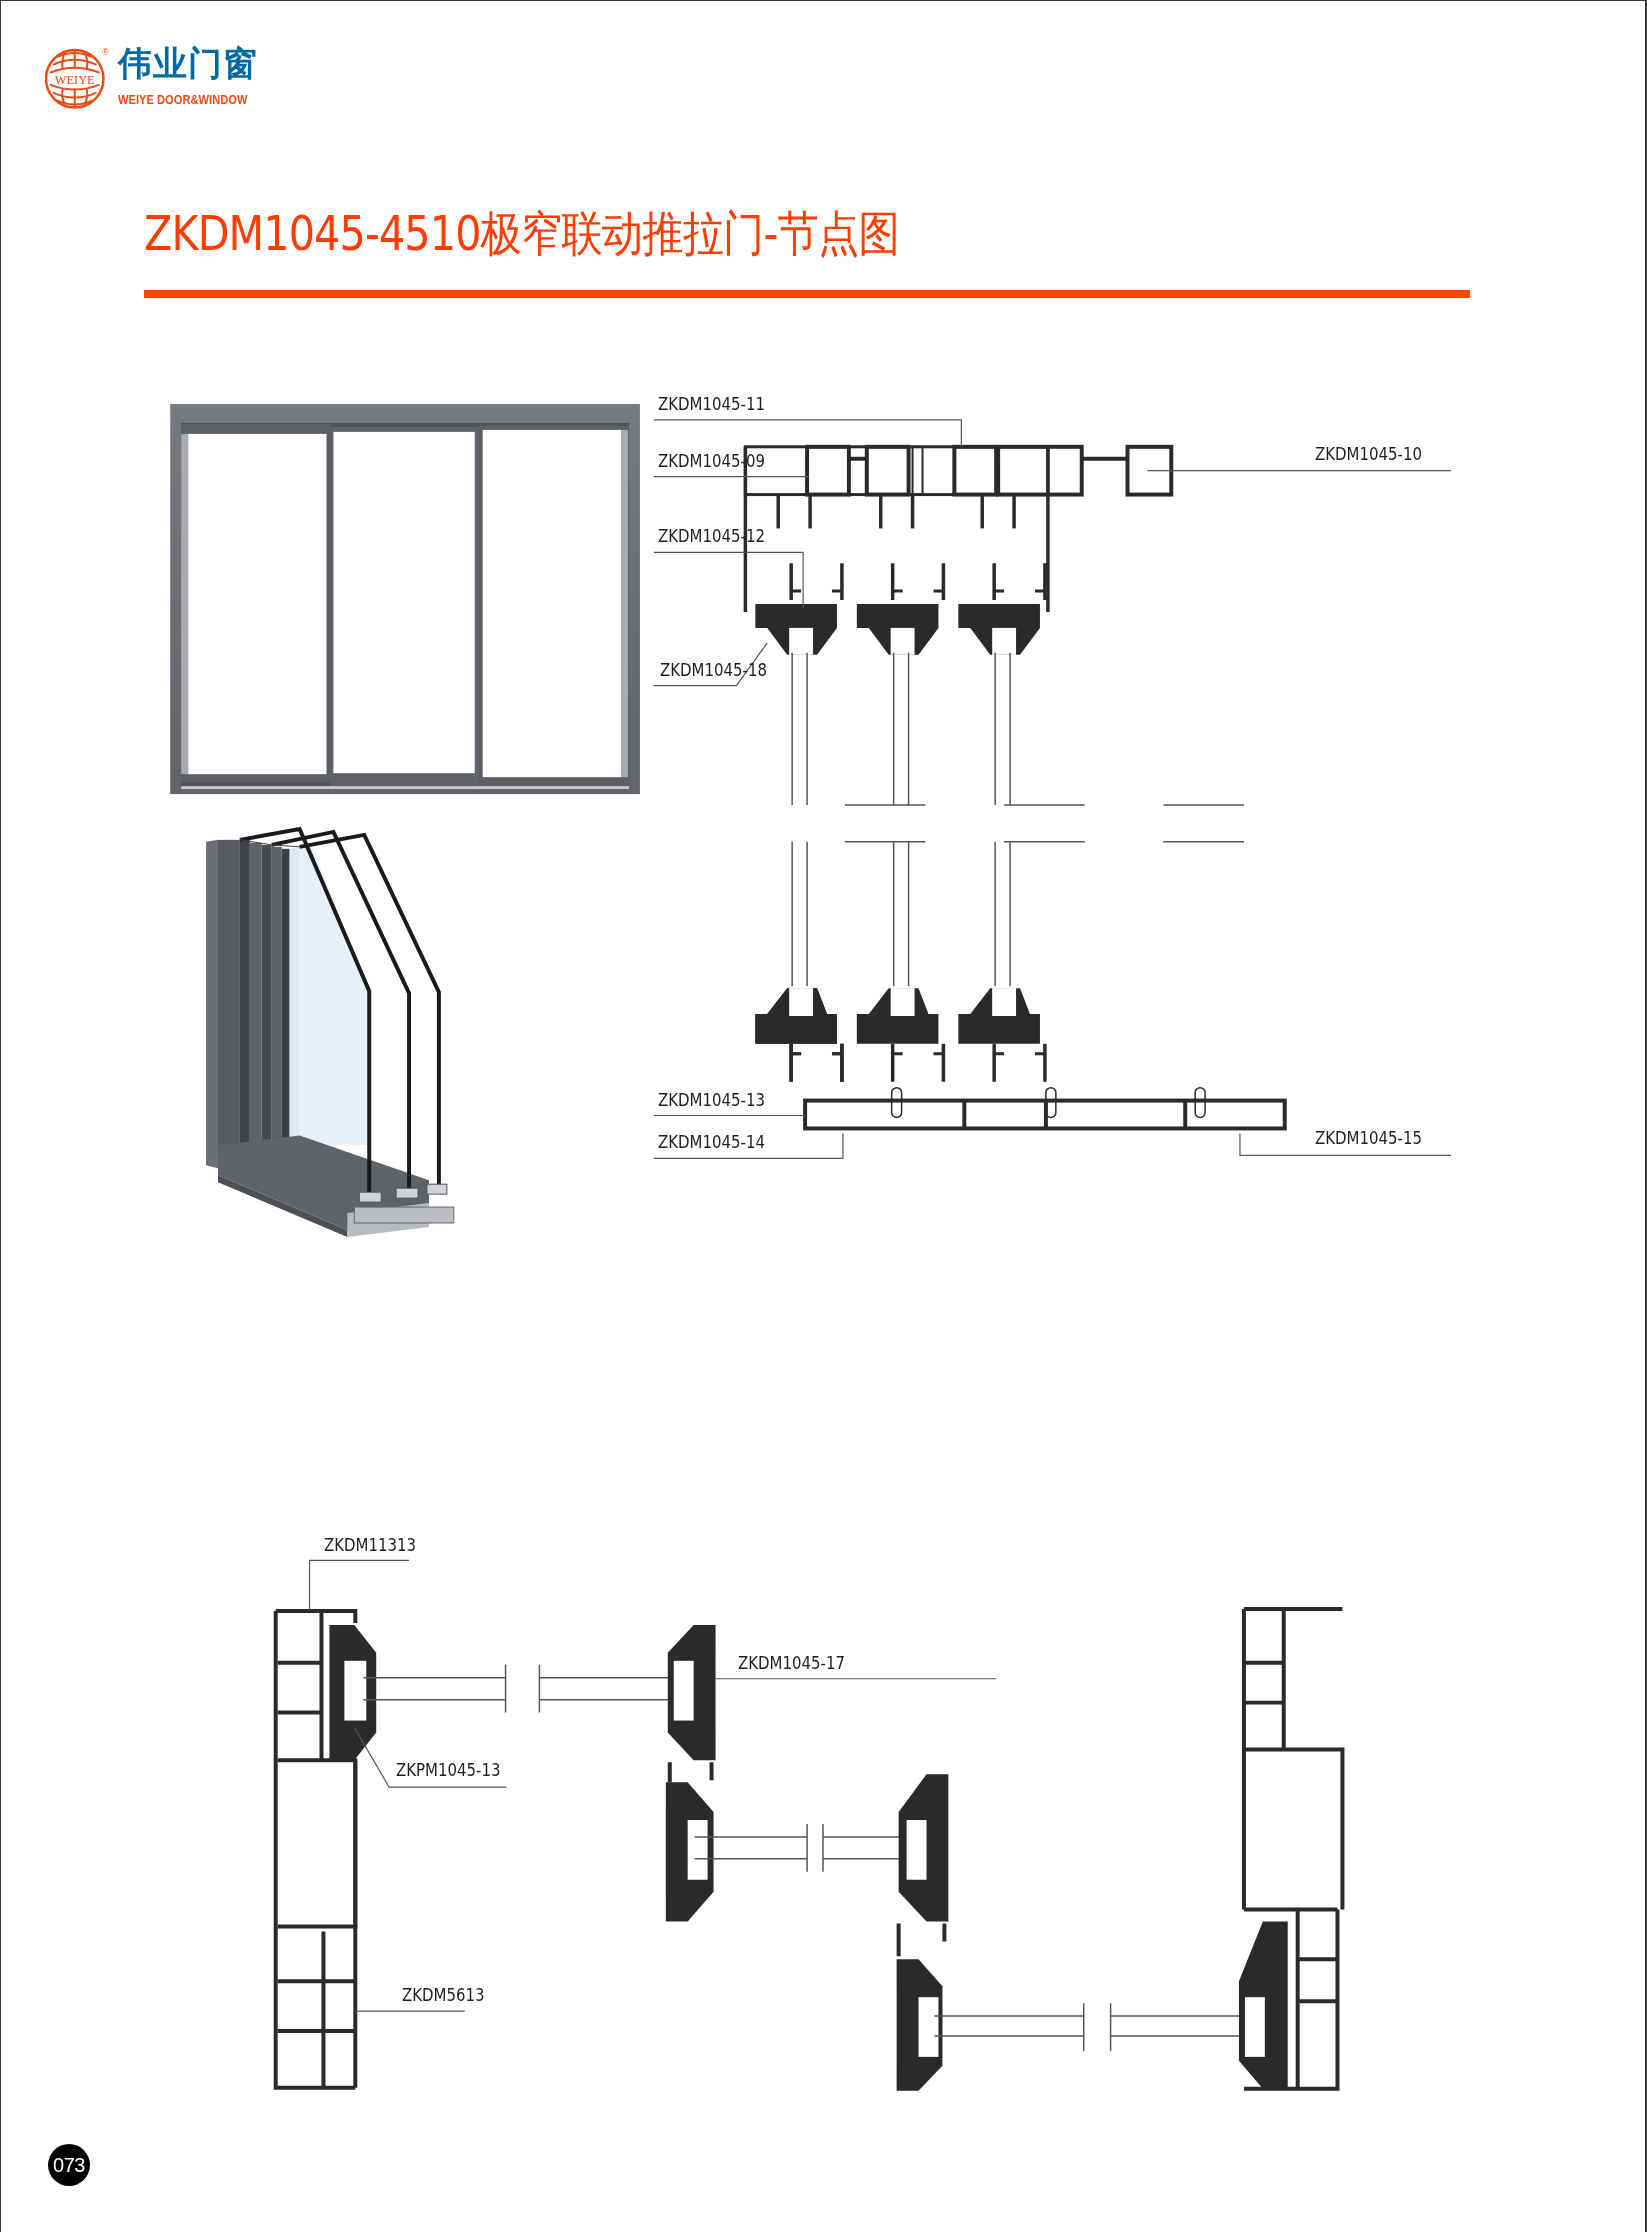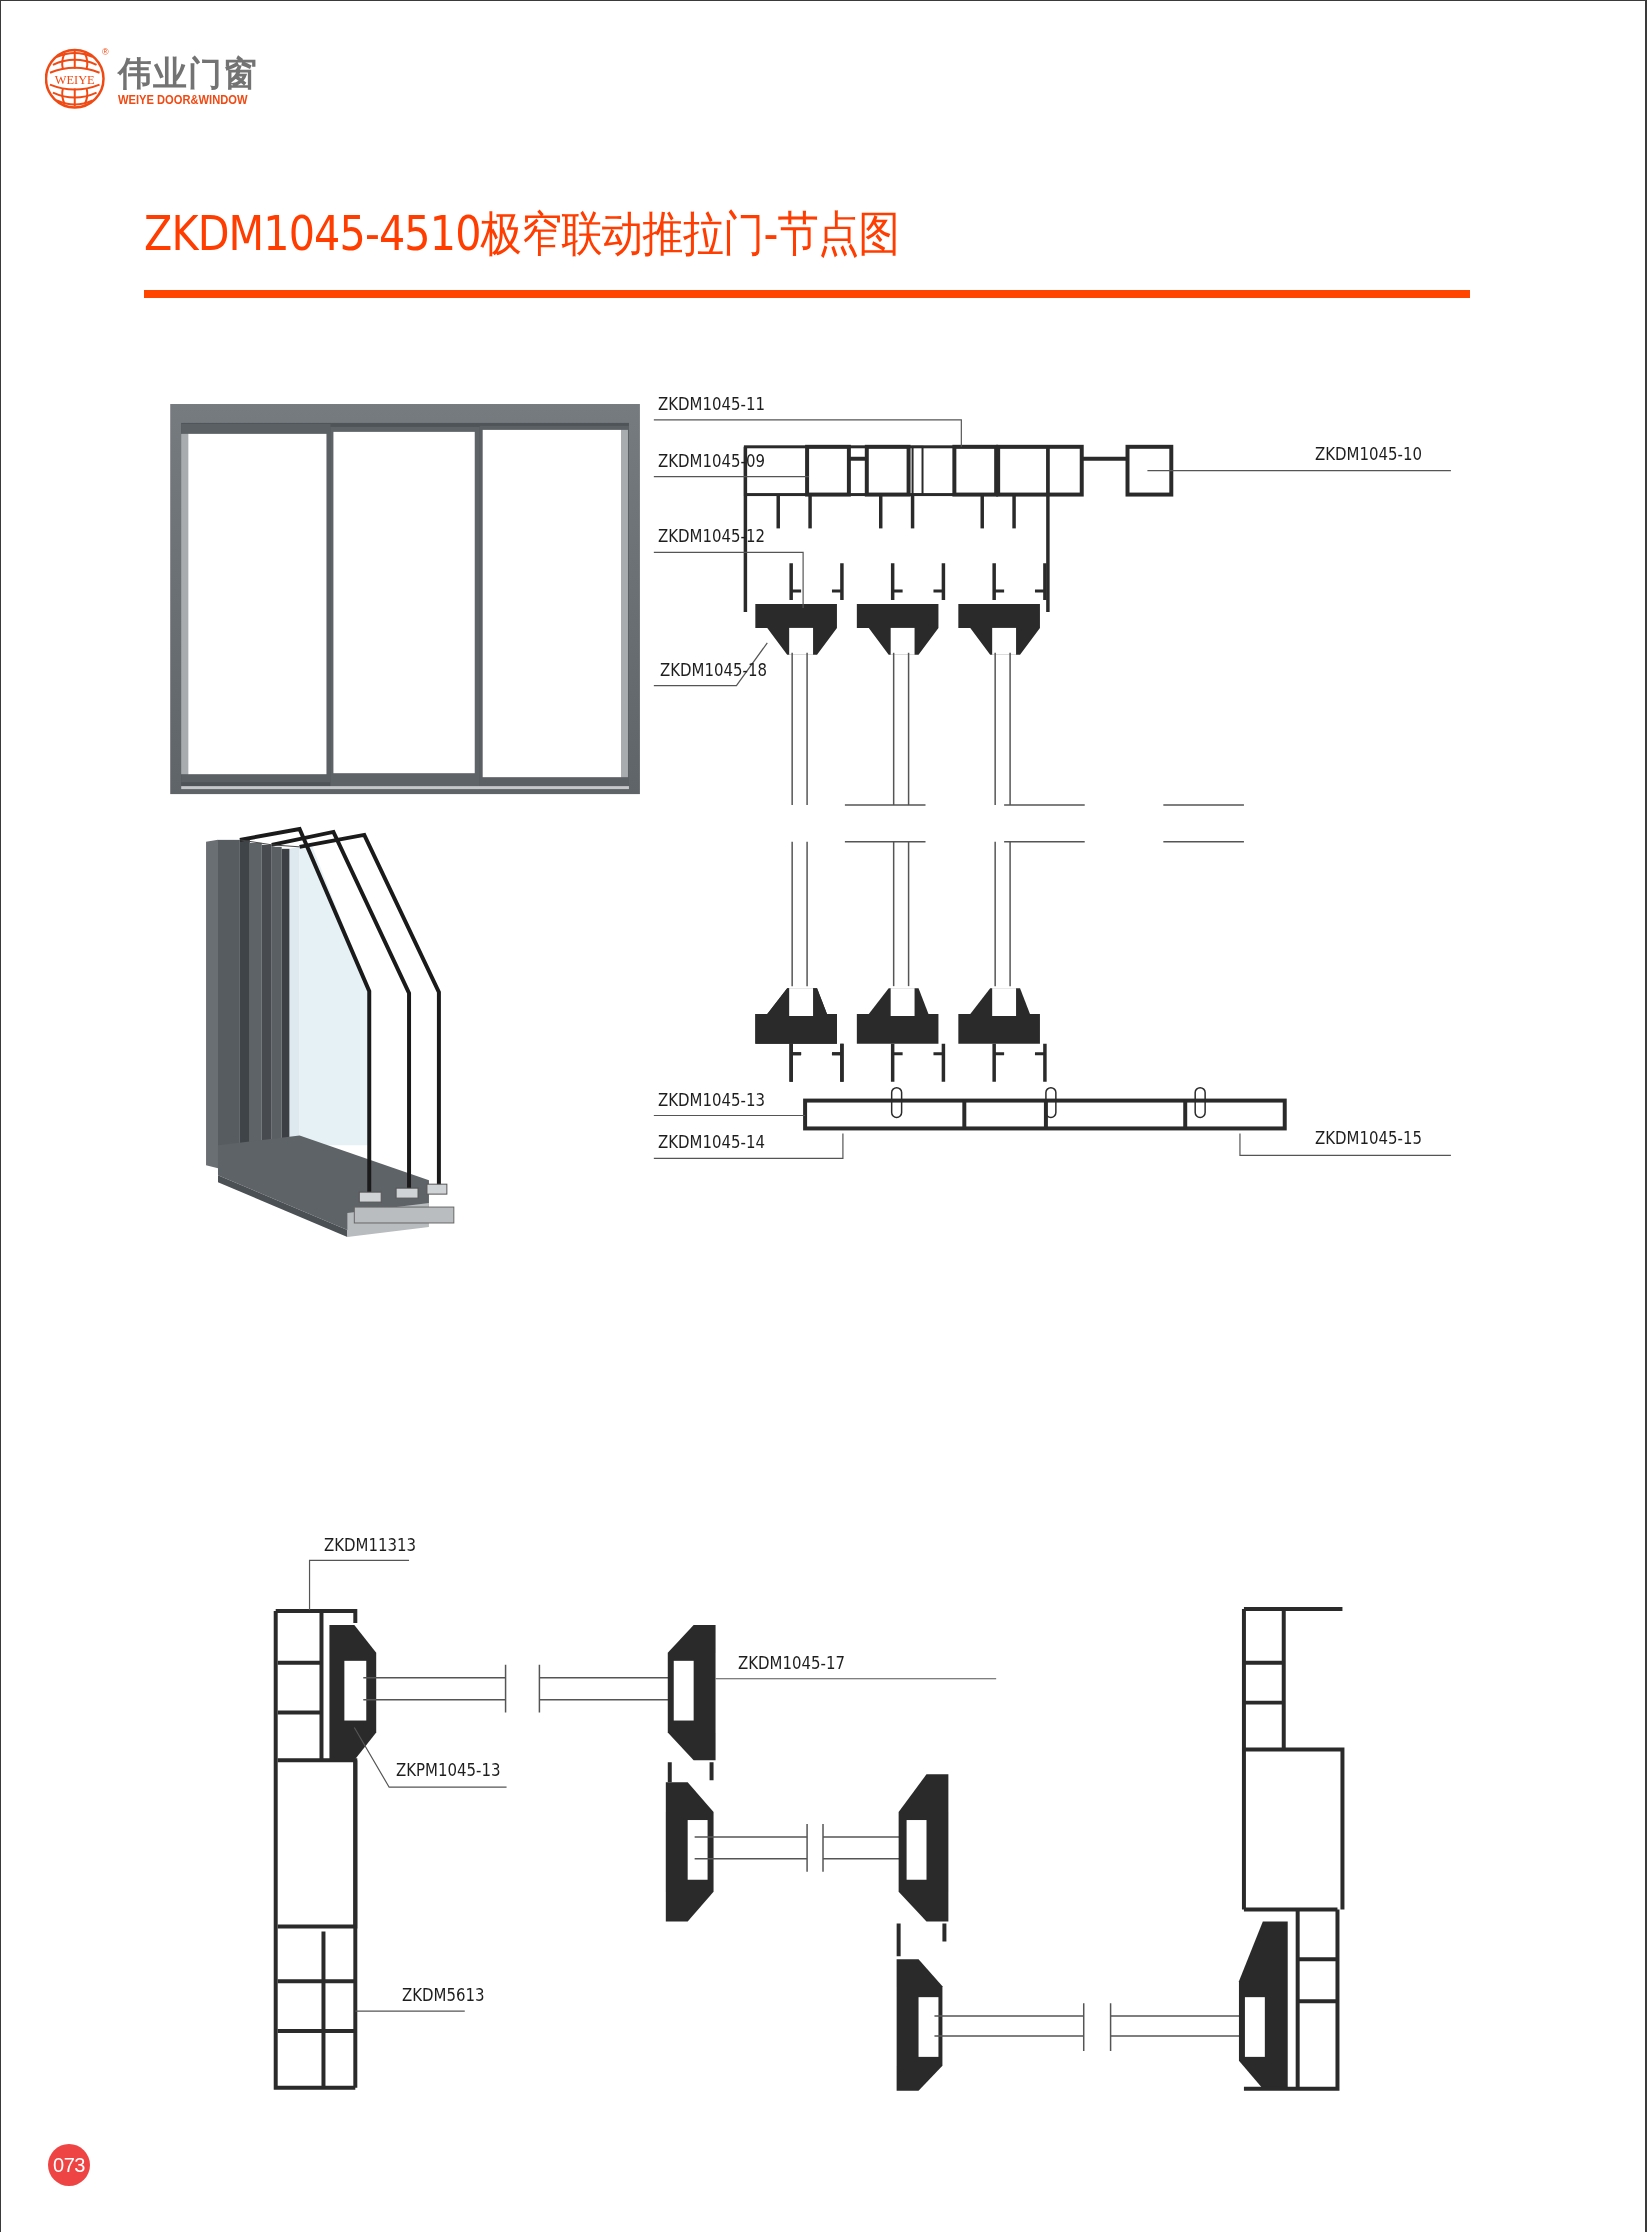--- a/index.html
+++ b/index.html
@@ -5,7 +5,7 @@
   html, body { margin: 0; padding: 0; background: #ffffff; }
   body { width: 1648px; height: 2233px; position: relative; overflow: hidden; font-family: "Liberation Sans", "DejaVu Sans", sans-serif; }
   .page { position: absolute; left: 0; top: 0; width: 1644px; height: 2231px; border-top: 1px solid #3a3a3a; border-left: 1px solid #3a3a3a; border-right: 3px solid #3a3a3a; border-bottom: 1px solid #3a3a3a; box-sizing: content-box; background: #fff; }
-  .logo-text-cn { position: absolute; left: 117px; top: 50px; font-family: "DejaVu Sans", sans-serif; font-weight: bold; font-size: 34px; color: #737373; letter-spacing: 1px; white-space: nowrap; }
+  .logo-text-cn { position: absolute; left: 117px; top: 40px; font-family: "DejaVu Sans", sans-serif; font-weight: bold; font-size: 34px; color: #0369a1; letter-spacing: 1px; white-space: nowrap; }
   .logo-text-en { position: absolute; left: 117px; top: 92px; font-family: "Liberation Sans", sans-serif; font-weight: bold; font-size: 12.4px; color: #f04a14; white-space: nowrap; transform: scaleX(0.9); transform-origin: left; }
   .reg { position: absolute; left: 101px; top: 46px; font-size: 9px; color: #f04a14; }
   .title { position: absolute; left: 143px; top: 201px; font-family: "DejaVu Sans", sans-serif; font-size: 48px; color: #ff3d00; white-space: nowrap; letter-spacing: -1px; transform: scaleX(0.86); transform-origin: left; }

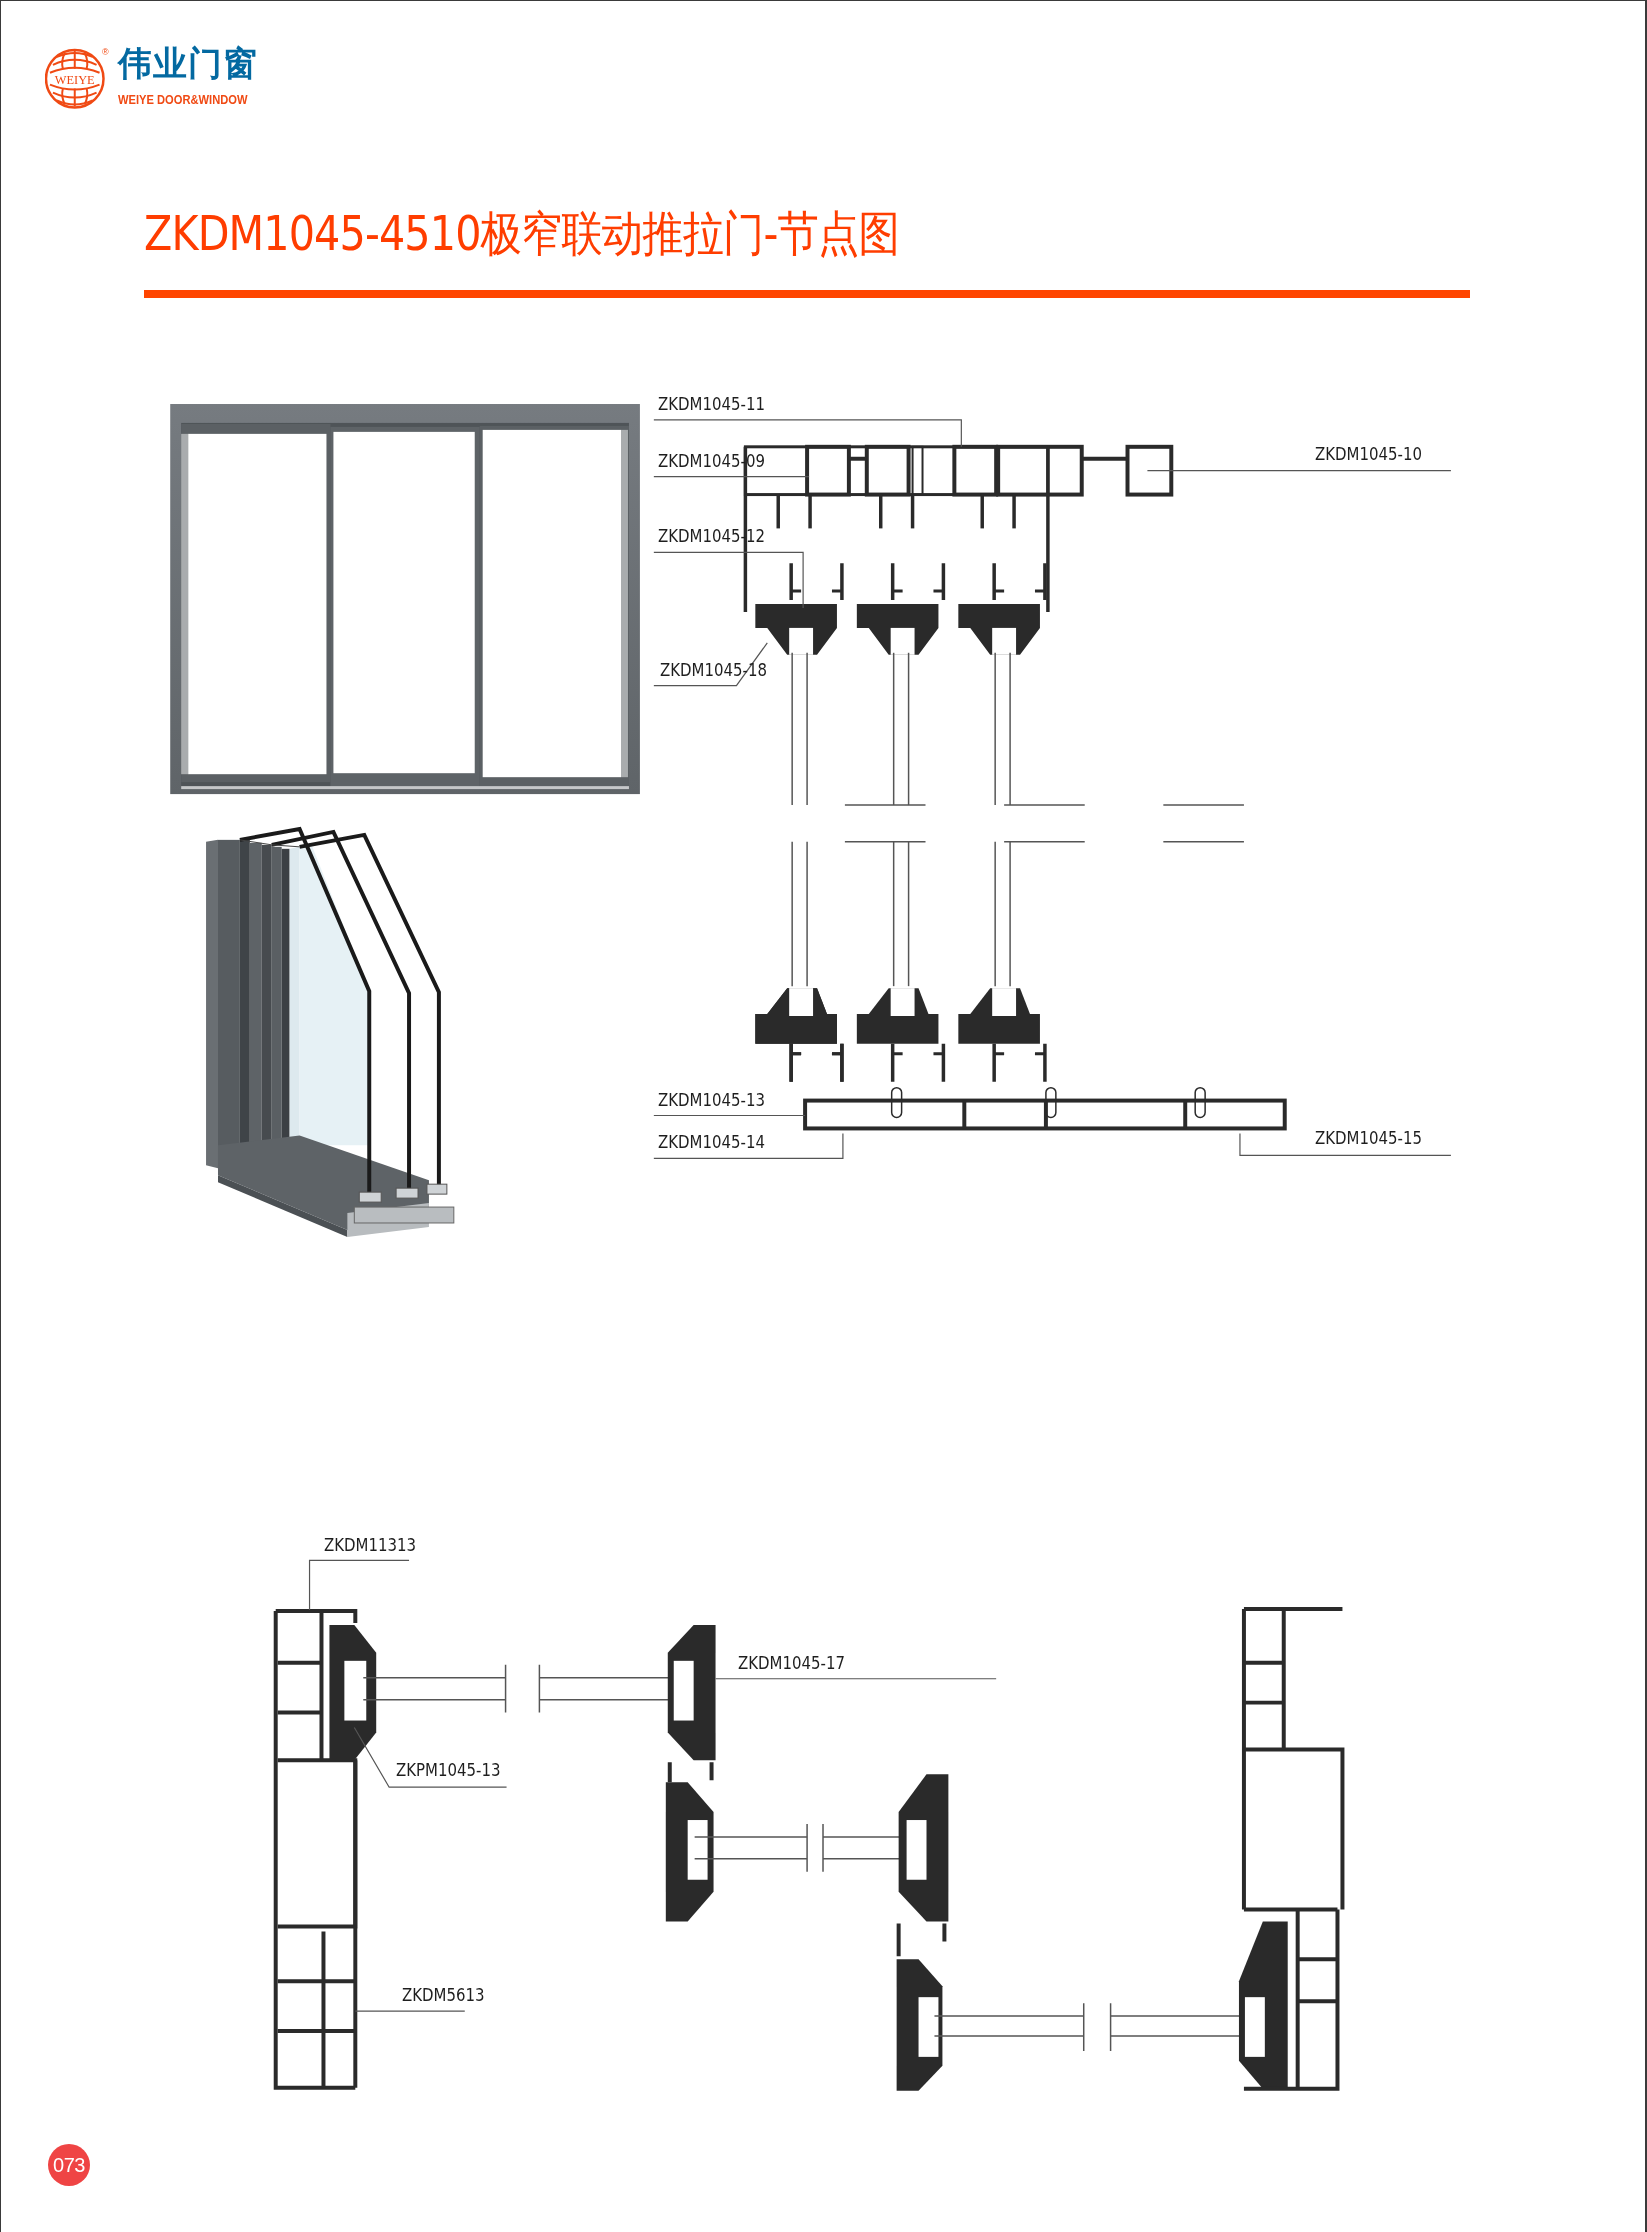--- a/index.html
+++ b/index.html
@@ -12,7 +12,7 @@
   .title-bar { position: absolute; left: 143px; top: 289px; width: 1326px; height: 8px; background: #ff4500; }
   .label { position: absolute; font-family: "DejaVu Sans", sans-serif; font-size: 17px; color: #1e1e1e; white-space: nowrap; transform: scaleX(0.88); transform-origin: left; }
   svg.draw { position: absolute; left: 0; top: 0; }
-  .page-num { position: absolute; left: 47px; top: 2143px; width: 42px; height: 42px; border-radius: 50%; background: #ef4444; color: #fff; font-family: "Liberation Sans", sans-serif; font-size: 20px; line-height: 42px; text-align: center; letter-spacing: -0.5px; }
+  .page-num { position: absolute; left: 47px; top: 2143px; width: 42px; height: 42px; border-radius: 50%; background: #000000; color: #fff; font-family: "Liberation Sans", sans-serif; font-size: 20px; line-height: 42px; text-align: center; letter-spacing: -0.5px; }
 </style>
 </head>
 <body>

